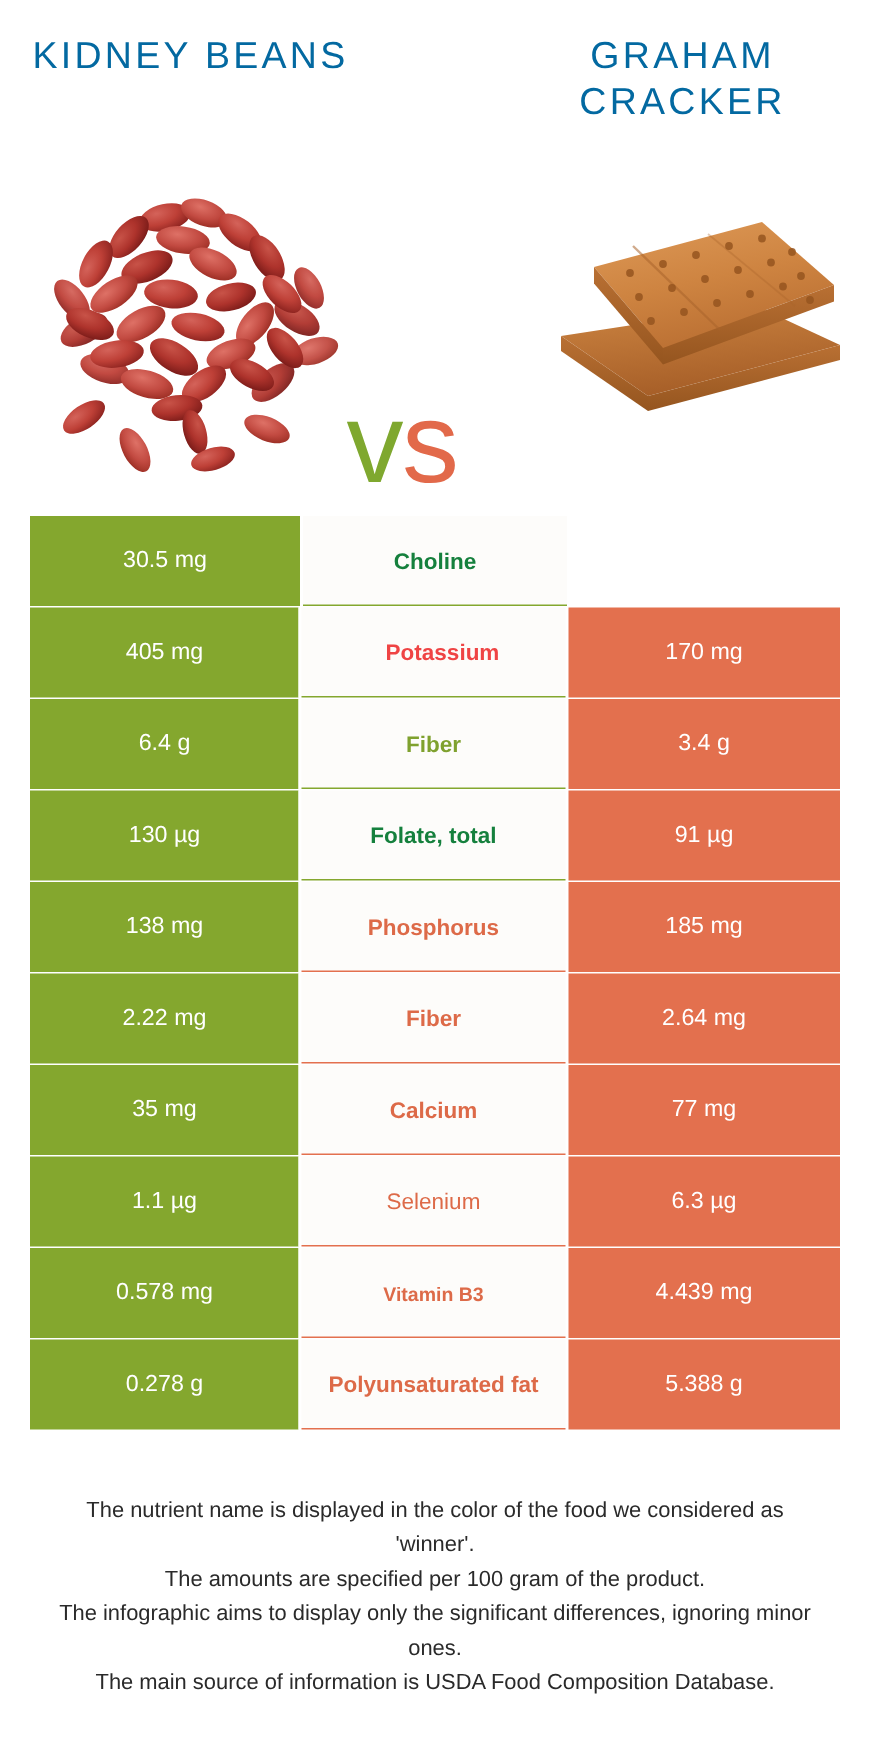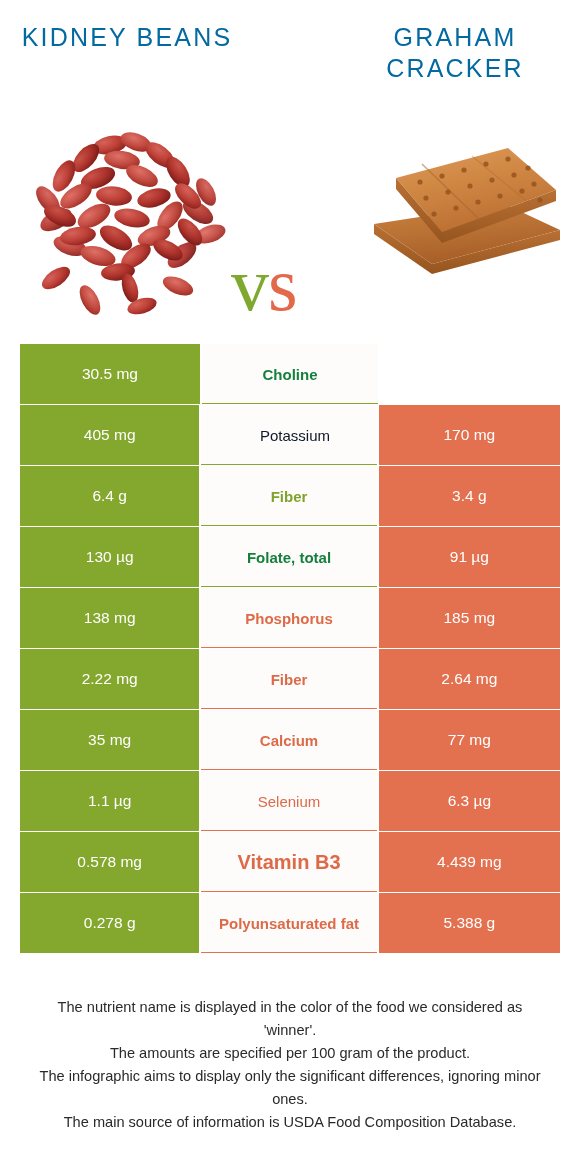--- a/index.html
+++ b/index.html
@@ -32,10 +32,10 @@
   .hero-left{position:absolute;left:18px;top:0;width:215px;height:215px;}
   .hero-right{position:absolute;right:6px;top:12px;width:220px;height:190px;}
   .vs{
-    position:absolute;left:231px;top:146px;
+    position:absolute;left:231px;top:158px;
     font-size:76px;line-height:76px;
     font-weight:400;letter-spacing:-1px;
-    font-family:Liberation Serif, serif;
+    font-family:Liberation Sans, sans-serif;
   }
   .vs .v{color:#7FA82F;}
   .vs .s{color:#E2694A;}

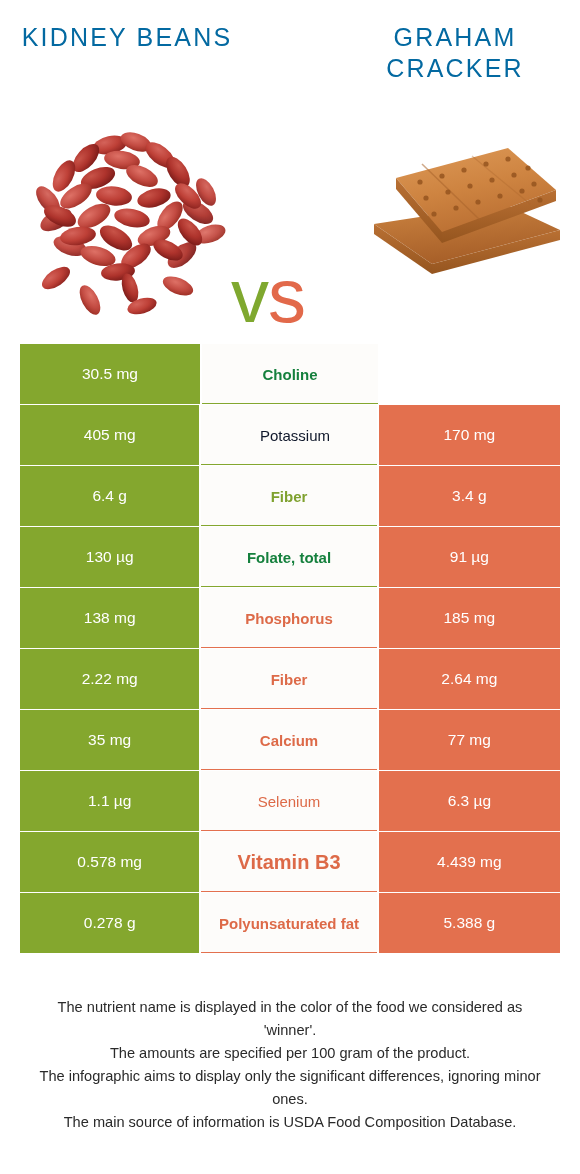--- a/index.html
+++ b/index.html
@@ -233,7 +233,7 @@
         <div class="cell cell-left">405 mg</div>
         <div class="gap"></div>
         <div class="mid-wrap" style="--divider: #84A72E;">
-          <span class="win-green" style="color: #0f172a; font-weight: normal; font-size: 15px; margin-left: 12px;">Potassium</span>
+          <span class="win-green" style="color: #ef4444; font-weight: bold; font-size: 15px; margin-left: 12px;">Potassium</span>
         </div>
         <div class="gap"></div>
         <div class="cell cell-right">170 mg</div>

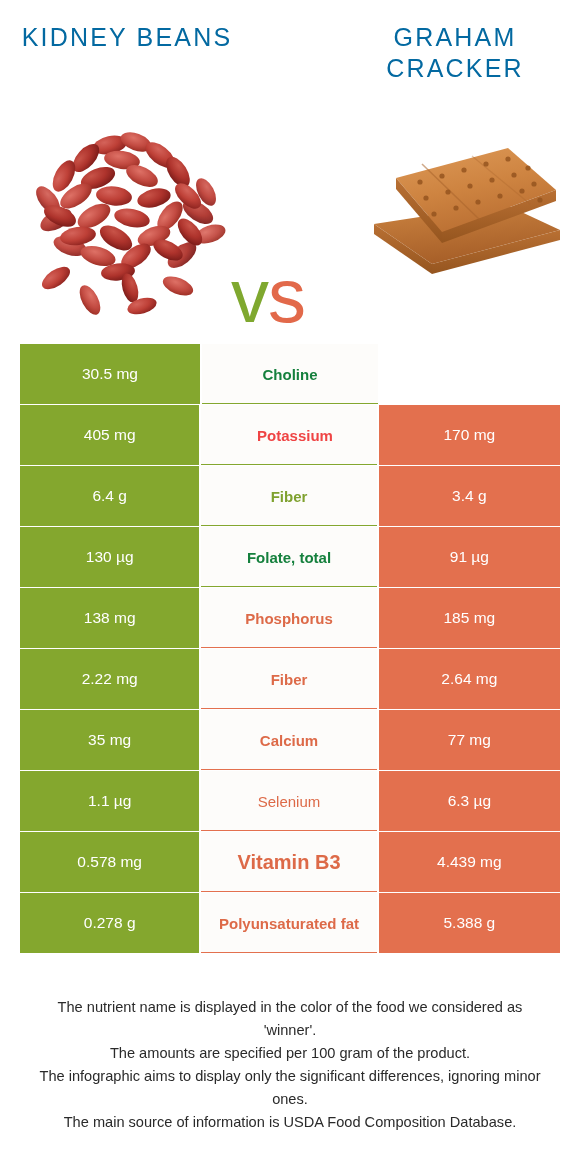--- a/index.html
+++ b/index.html
@@ -296,7 +296,7 @@
         <div class="cell cell-left">0.578 mg</div>
         <div class="gap"></div>
         <div class="mid-wrap" style="--divider: #E3704E;">
-          <span class="win-orange" style="color: rgb(221, 106, 72); font-weight: bold; font-size: 20px;">Vitamin B3</span>
+          <span class="win-orange" style="color: rgb(221, 106, 72); font-weight: bold; font-size: 13px;">Vitamin B3</span>
         </div>
         <div class="gap"></div>
         <div class="cell cell-right">4.439 mg</div>

